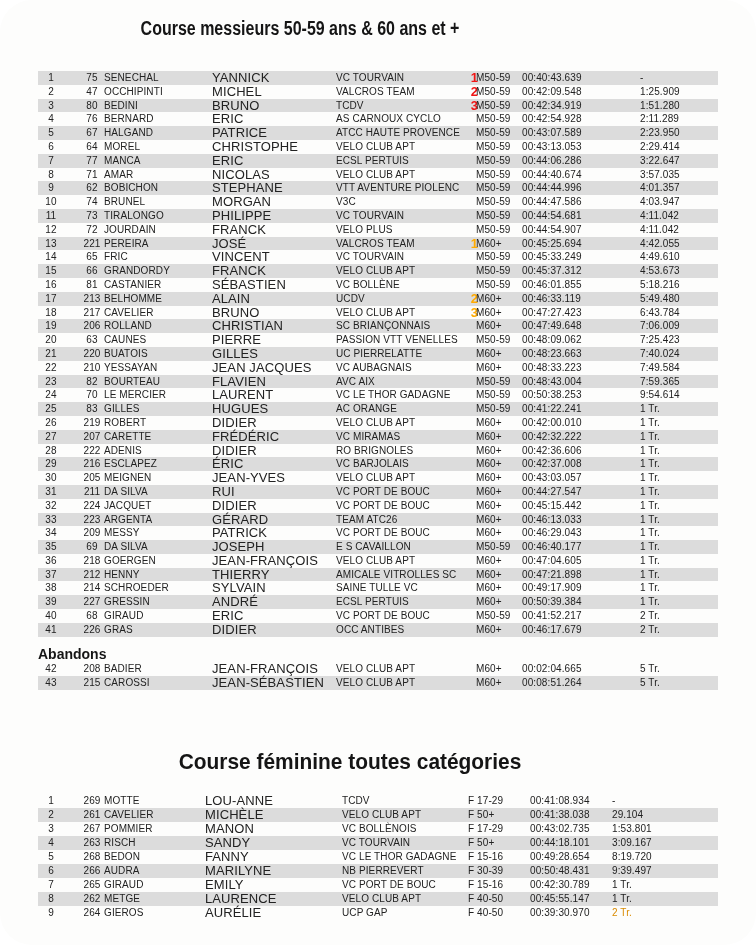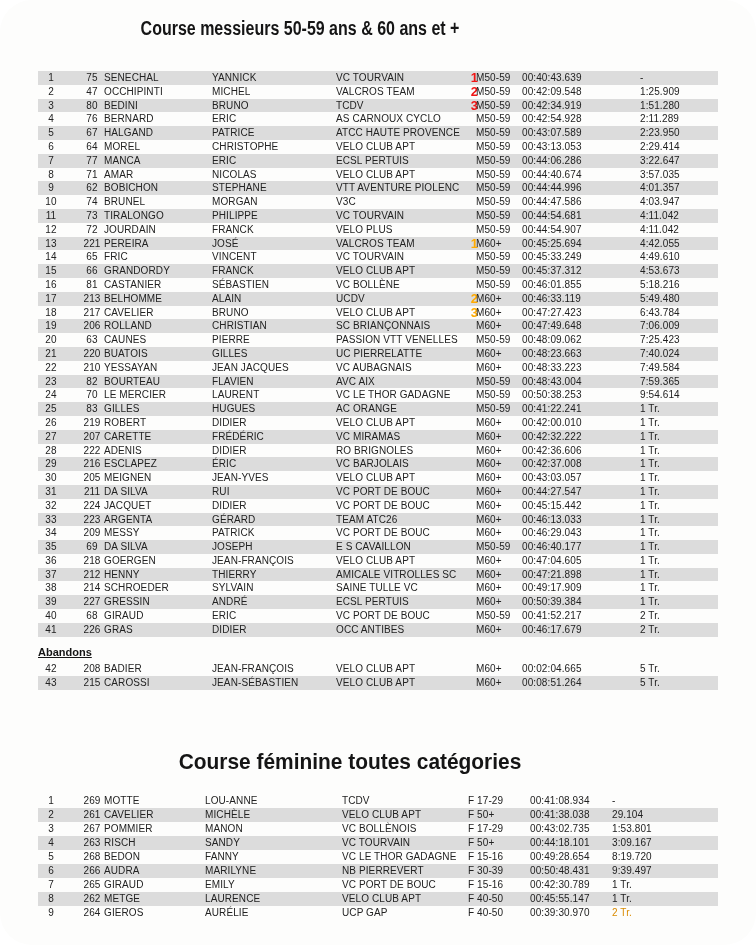--- a/index.html
+++ b/index.html
@@ -36,7 +36,7 @@
   .c-pos{left:0;width:26px;text-align:center;}
   .c-bib{left:36px;width:36px;text-align:center;}
   .c-last{left:66px;width:106px;}
-  .c-first{left:174px;width:122px;font-size:10px;}
+  .c-first{left:174px;width:122px;font-size:13px;}
   .c-club{left:298px;width:140px;}
   .c-marker{left:414px;width:26px;text-align:right;font-weight:bold;font-size:13px;}
   .c-cat{left:438px;width:64px;text-align:left;}

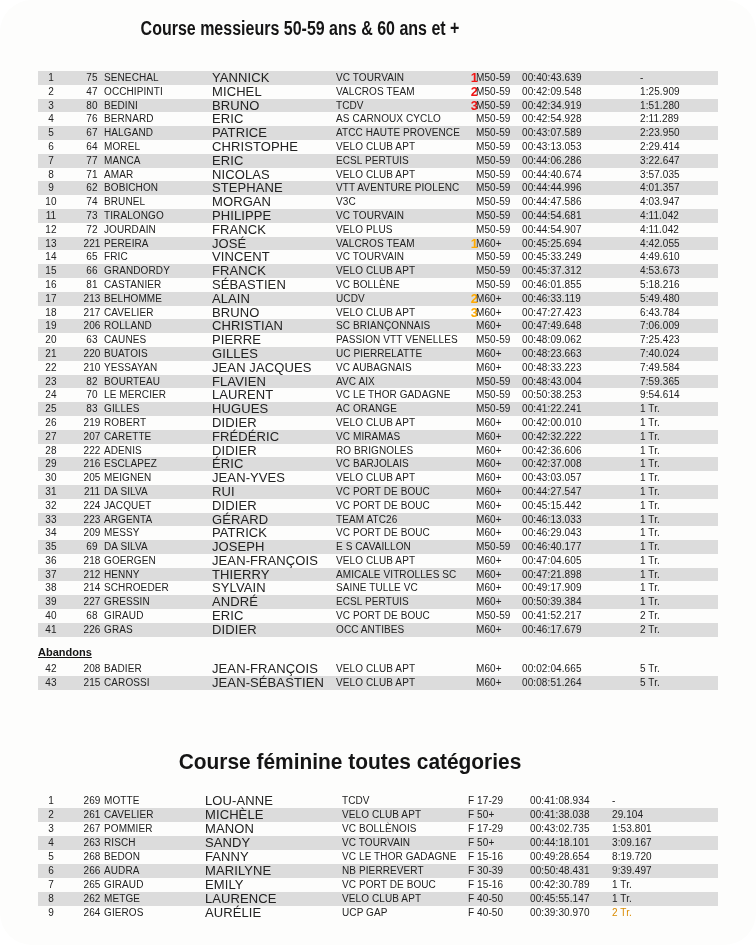--- a/index.html
+++ b/index.html
@@ -56,7 +56,7 @@
 
   .abandons-label{
     position:absolute;left:38px;top:646px;
-    font-size:11px;font-weight:bold;text-decoration:underline;color:#151515;
+    font-size:14px;font-weight:bold;color:#151515;
   }
 </style>
 </head>

